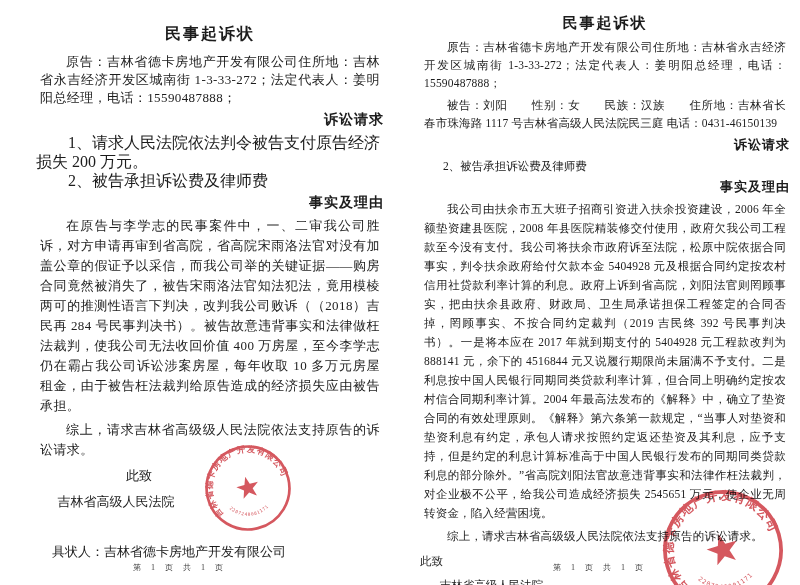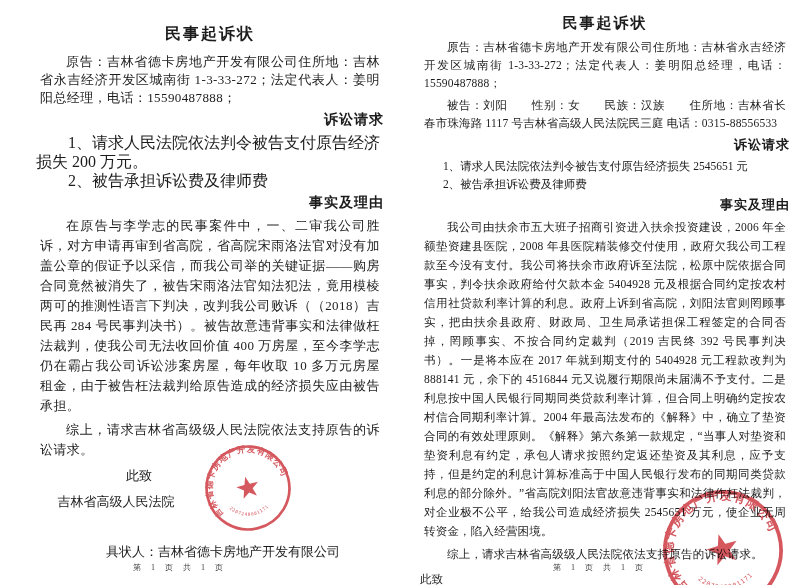--- a/index.html
+++ b/index.html
@@ -100,7 +100,7 @@
   <h1 class="doc-title">民事起诉状</h1>
 
   <p class="para intro">原告：吉林省德卡房地产开发有限公司住所地：吉林省永吉经济开发区城南街 1-3-33-272；法定代表人：姜明阳总经理，电话：15590487888；</p>
-  <p class="para intro">被告：刘阳　　性别：女　　民族：汉族　　住所地：吉林省长春市珠海路 1117 号吉林省高级人民法院民三庭 电话：0315-88556533</p>
+  <p class="para intro">被告：刘阳　　性别：女　　民族：汉族　　住所地：吉林省长春市珠海路 1117 号吉林省高级人民法院民三庭 电话：0431-46150139</p>
 
   <h2 class="section-heading">诉讼请求</h2>
   <p class="claim">1、请求人民法院依法判令被告支付原告经济损失 2545651 元</p>

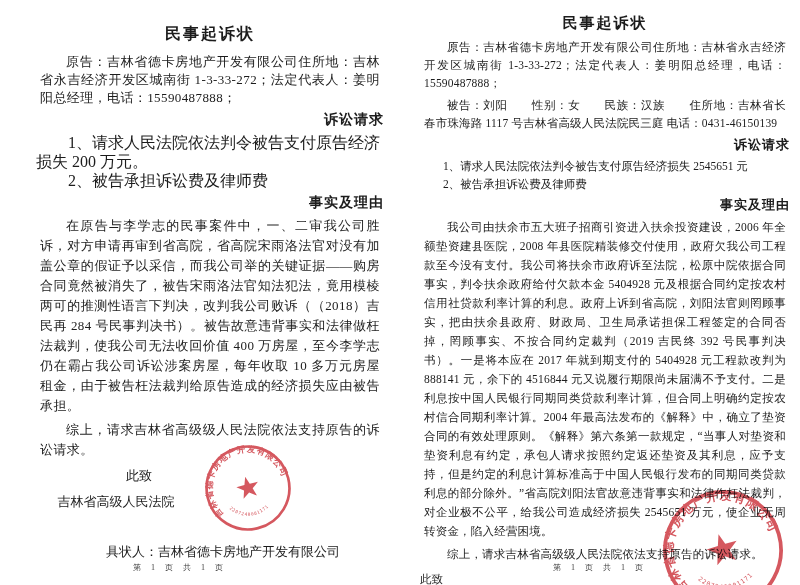--- a/index.html
+++ b/index.html
@@ -103,7 +103,6 @@
   <p class="para intro">被告：刘阳　　性别：女　　民族：汉族　　住所地：吉林省长春市珠海路 1117 号吉林省高级人民法院民三庭 电话：0431-46150139</p>
 
   <h2 class="section-heading">诉讼请求</h2>
-  <p class="claim">1、请求人民法院依法判令被告支付原告经济损失 2545651 元</p>
   <p class="claim">2、被告承担诉讼费及律师费</p>
 
   <h2 class="section-heading">事实及理由</h2>

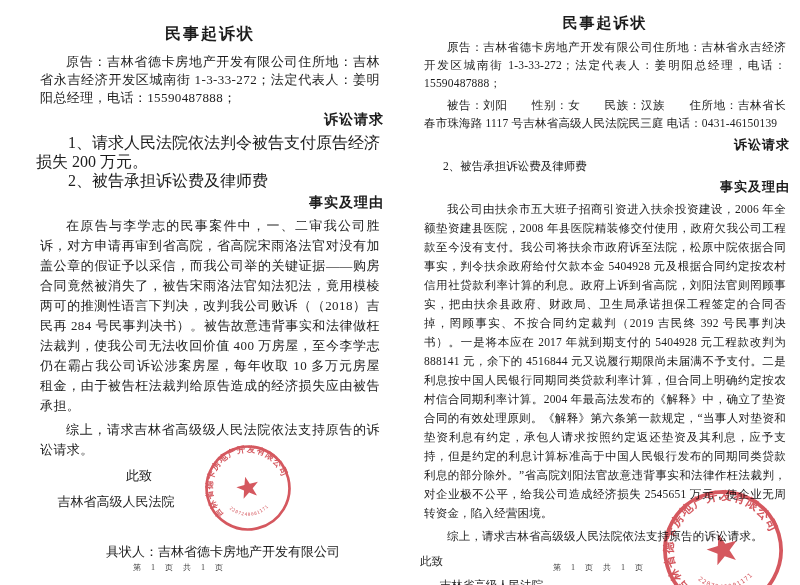--- a/index.html
+++ b/index.html
@@ -53,7 +53,7 @@
   .page-left  .court-line { font-size: 13px;   line-height: 20px; }
   .page-right .court-line { font-size: 11.5px; line-height: 18px; }
 
-  .signer-line { margin: 0; text-align: right; }
+  .signer-line { margin: 16px; text-align: left; }
   .page-left  .signer-line { font-size: 13px;   margin-top: 30px; padding-right: 44px; line-height: 20px; }
   .page-right .signer-line { font-size: 11.5px; margin-top: 12px; padding-right: 14px; line-height: 18px; }
 

